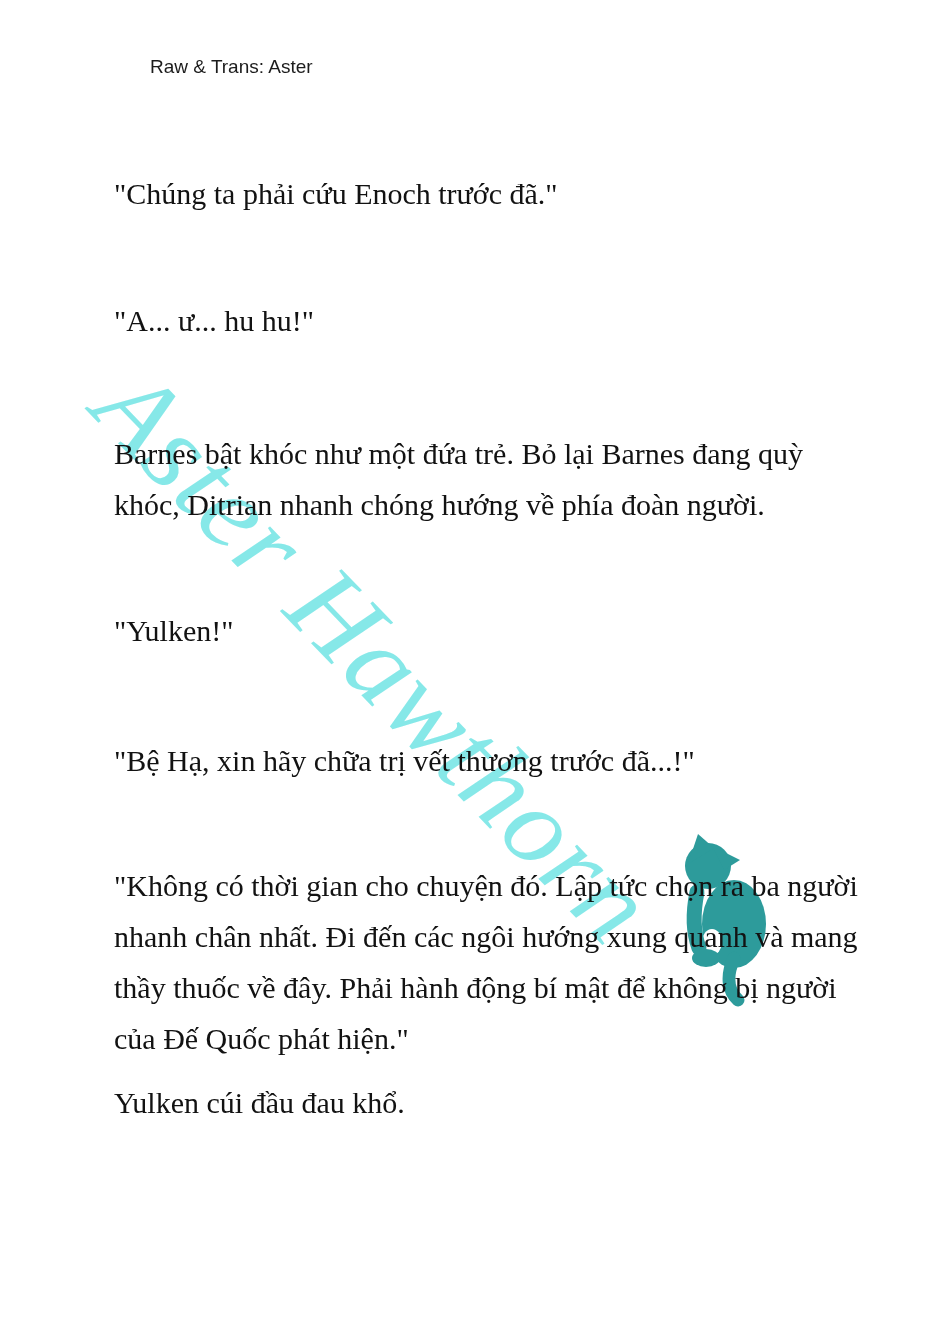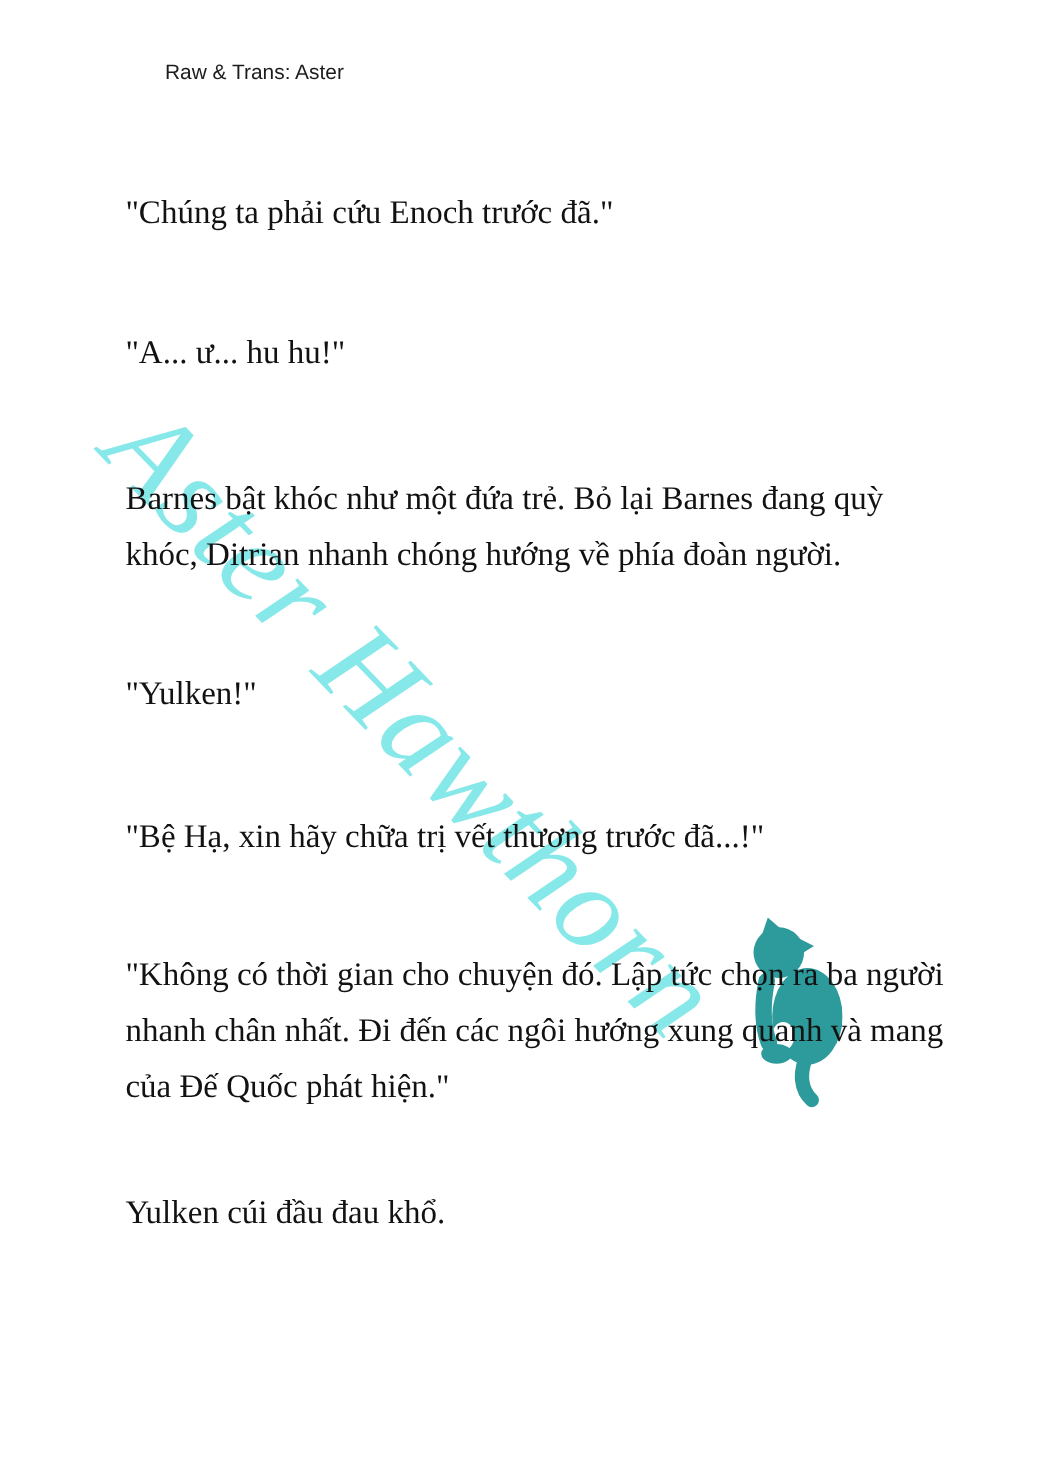--- a/index.html
+++ b/index.html
@@ -126,6 +126,7 @@
   <div class="para p6">
     <div class="line">"Không có thời gian cho chuyện đó. Lập tức chọn ra ba người</div>
     <div class="line">nhanh chân nhất. Đi đến các ngôi hướng xung quanh và mang</div>
+    <div class="line">thầy thuốc về đây. Phải hành động bí mật để không bị người</div>
     <div class="line">của Đế Quốc phát hiện."</div>
   </div>
 

